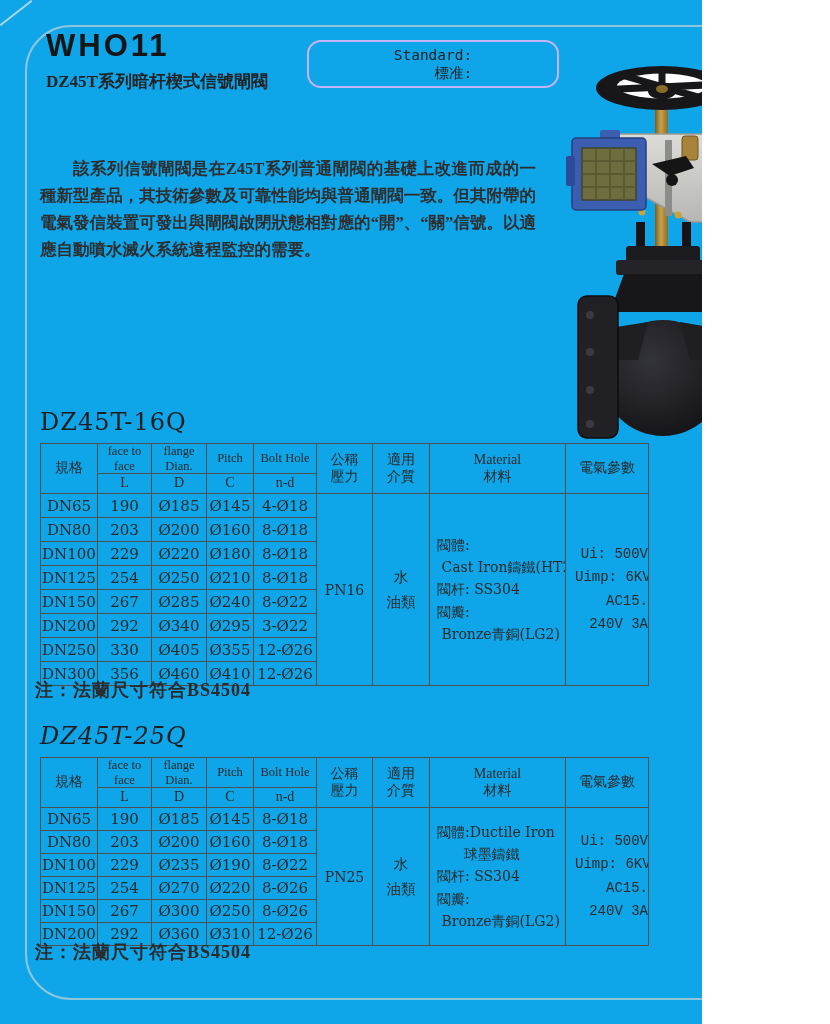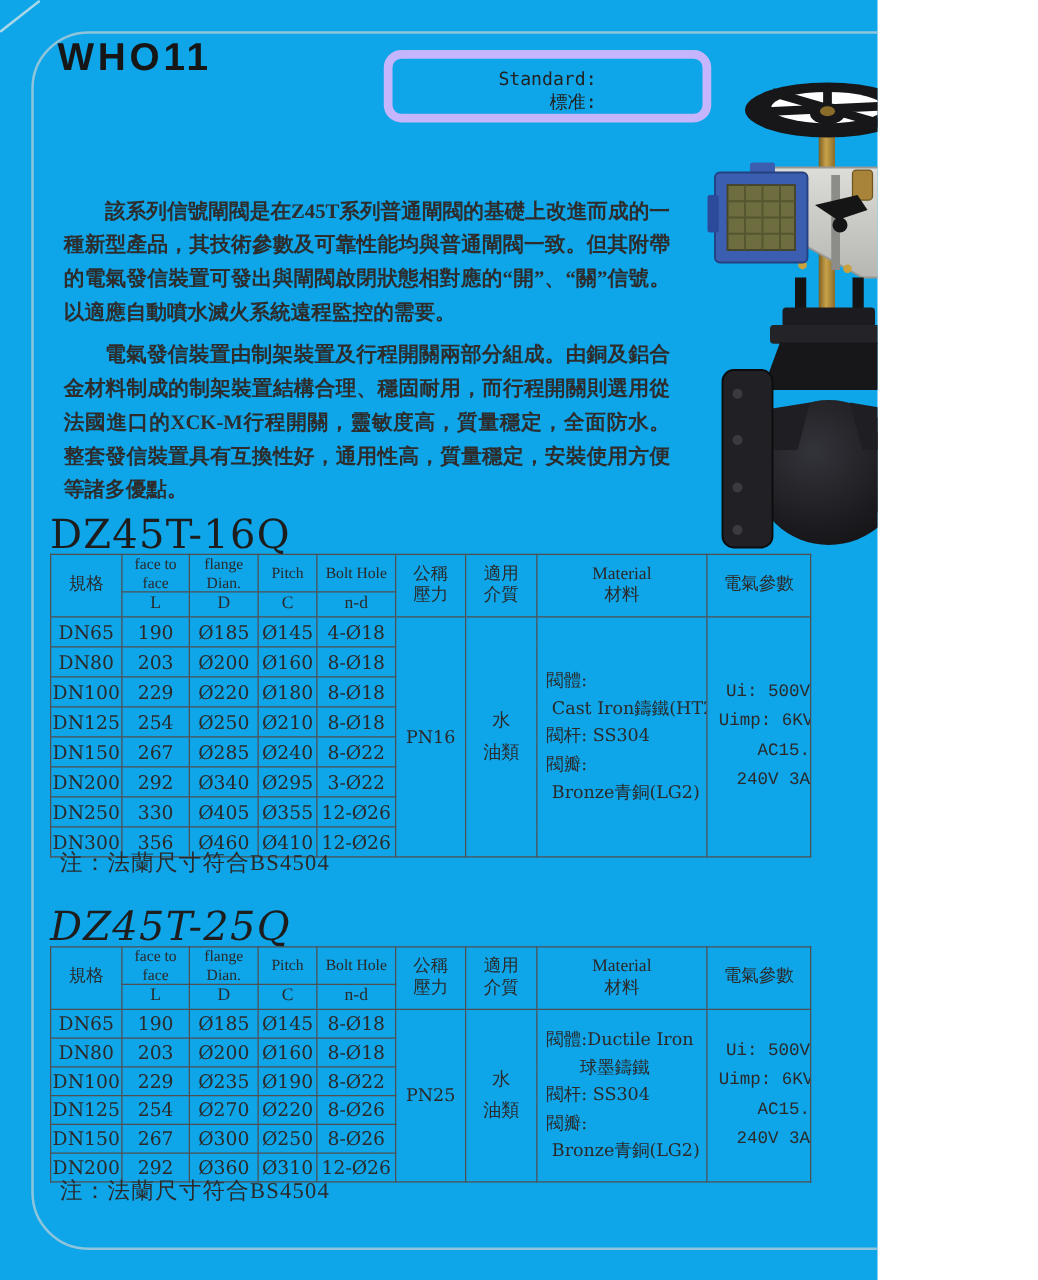--- a/index.html
+++ b/index.html
@@ -15,7 +15,7 @@
          letter-spacing:3px;color:#161616;line-height:1.05;}
   .subtitle{margin-top:7px;font-size:17px;font-weight:600;color:#222;}
   .std-box{position:absolute;left:307px;top:40px;width:248px;height:44px;
-           border:7px solid #c4b5fd;border-radius:14px;display:flex;align-items:flex-end;
+           border:2px solid #c4b5fd;border-radius:14px;display:flex;align-items:center;
            justify-content:center;gap:8px;font-family:"DejaVu Sans Mono",monospace;}
   .std-labels{text-align:right;font-size:14.5px;line-height:1.25;color:#222;}
   .std-value{font-size:20px;letter-spacing:1px;color:#161616;}

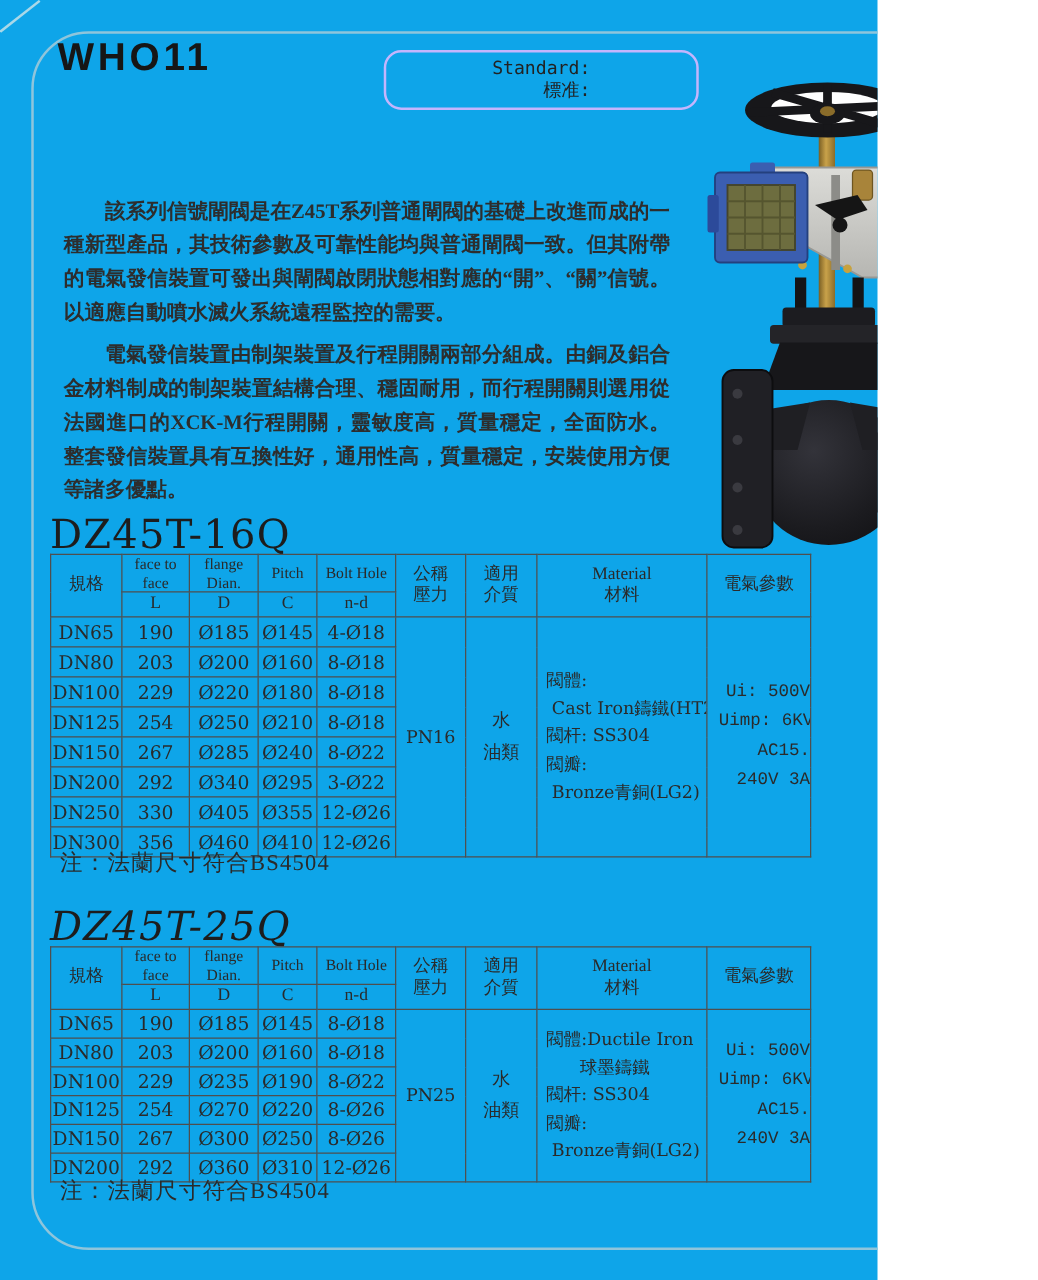--- a/index.html
+++ b/index.html
@@ -57,6 +57,7 @@
 
   <div class="title-block">
     <div class="model">WHO11</div>
+    <div class="subtitle">DZ45T系列暗杆楔式信號閘閥</div>
   </div>
 
   <div class="std-box">

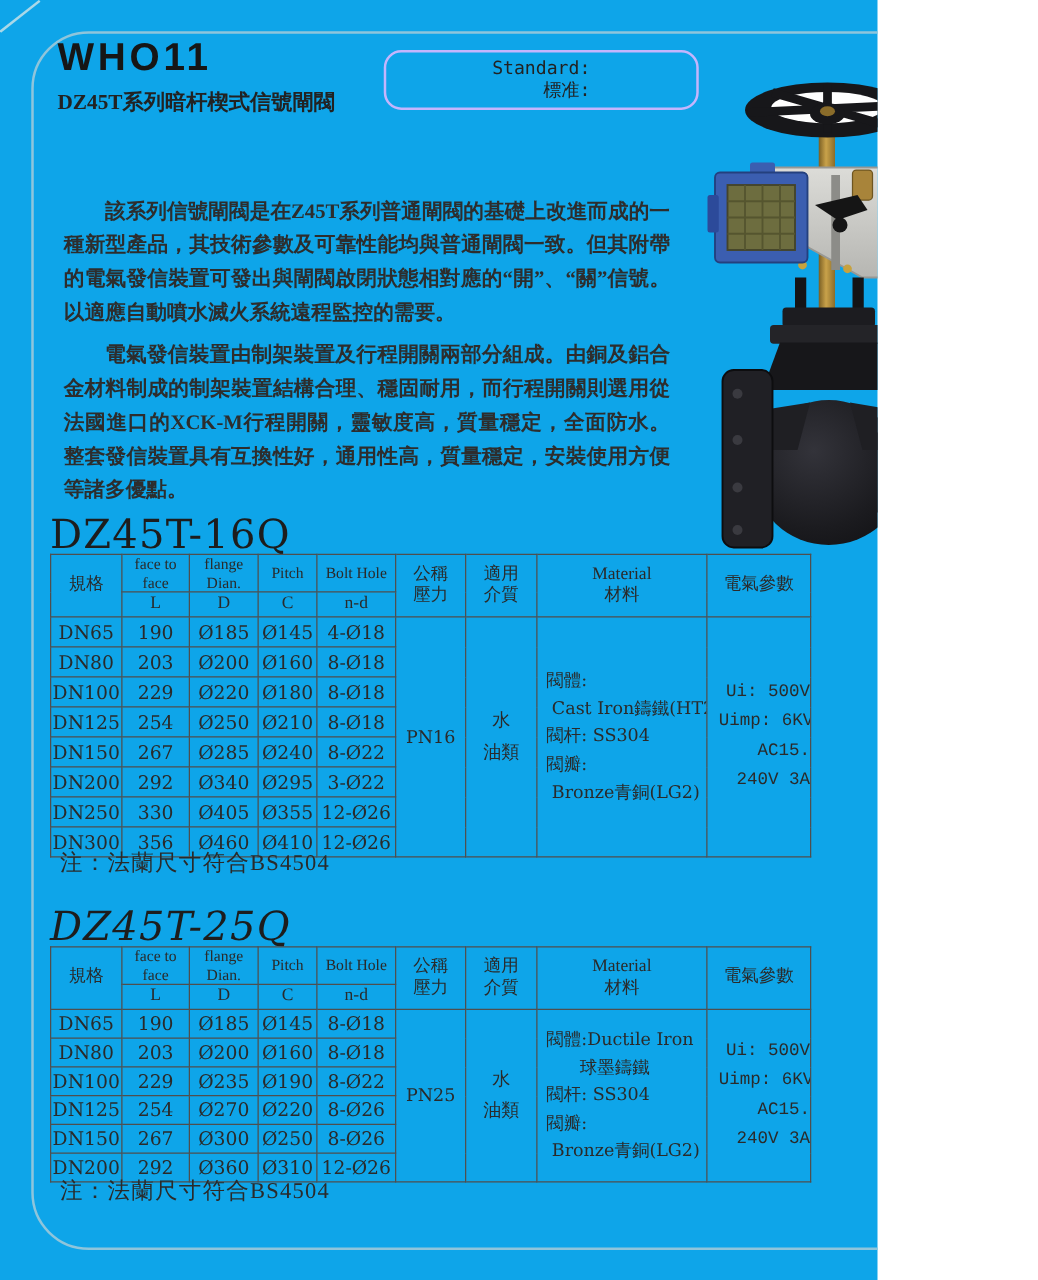--- a/index.html
+++ b/index.html
@@ -21,7 +21,7 @@
   .std-value{font-size:20px;letter-spacing:1px;color:#161616;}
   
   .desc{position:absolute;left:40px;top:155px;width:496px;}
-  .desc p{margin:0 0 7px 11px;font-size:16.5px;line-height:27px;text-align:justify;
+  .desc p{margin:0 0 7px 0;font-size:16.5px;line-height:27px;text-align:justify;
           text-indent:2em;font-weight:600;color:#2d2d2d;}
   
   .sec-title{position:absolute;left:40px;font-family:"DejaVu Serif",serif;

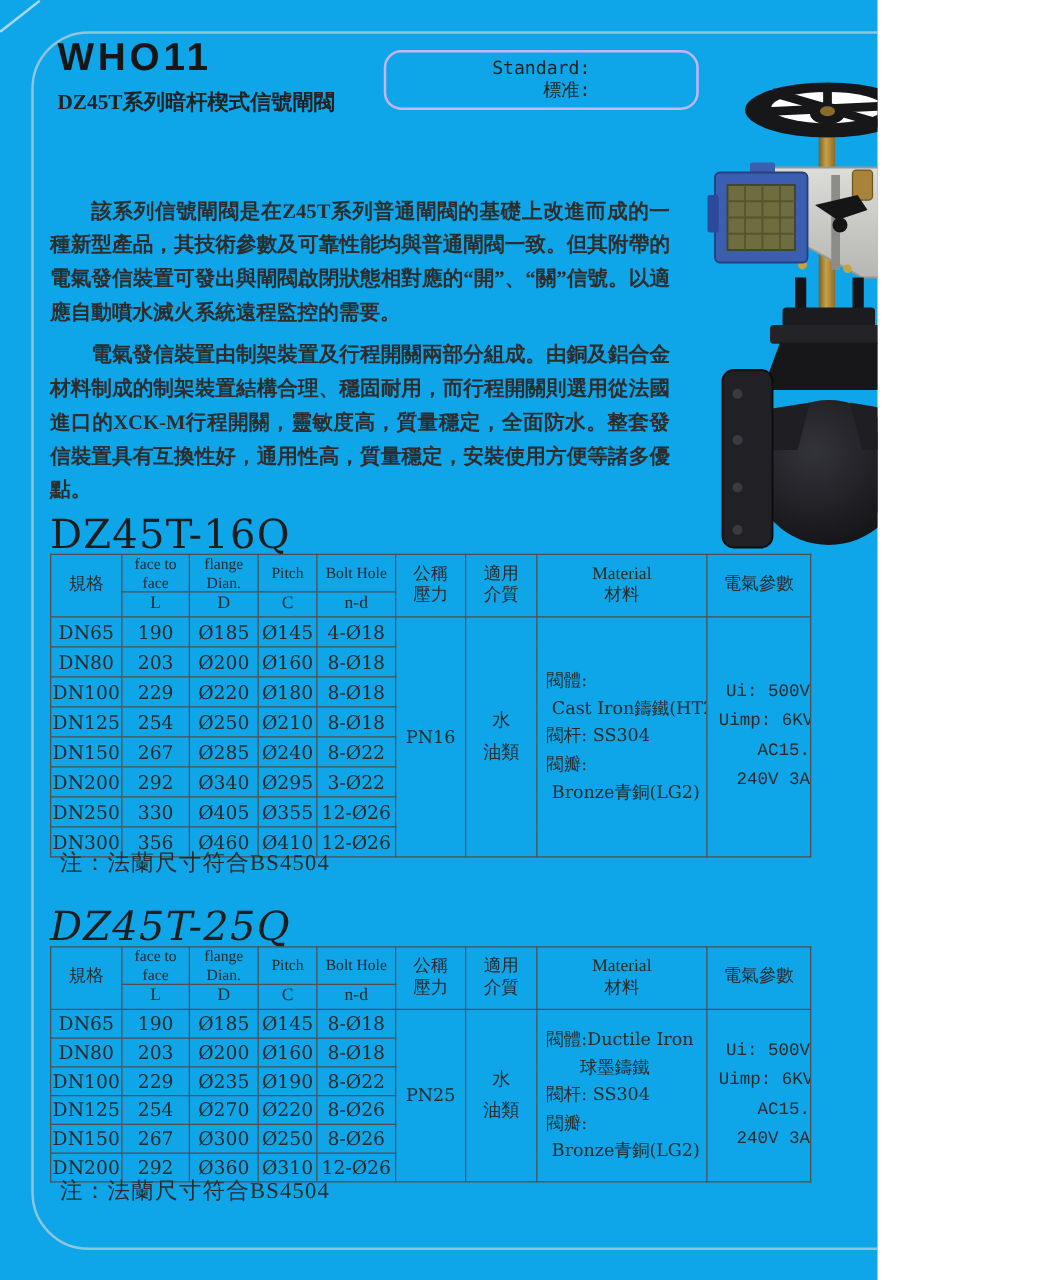--- a/index.html
+++ b/index.html
@@ -153,7 +153,6 @@
 
   <div class="desc">
     <p>該系列信號閘閥是在Z45T系列普通閘閥的基礎上改進而成的一種新型產品，其技術參數及可靠性能均與普通閘閥一致。但其附帶的電氣發信裝置可發出與閘閥啟閉狀態相對應的“開”、“關”信號。以適應自動噴水滅火系統遠程監控的需要。</p>
-    <p>電氣發信裝置由制架裝置及行程開關兩部分組成。由銅及鋁合金材料制成的制架裝置結構合理、穩固耐用，而行程開關則選用從法國進口的XCK-M行程開關，靈敏度高，質量穩定，全面防水。整套發信裝置具有互換性好，通用性高，質量穩定，安裝使用方便等諸多優點。</p>
   </div>
 
   <div class="sec-title" style="top:408px;">DZ45T-16Q</div>

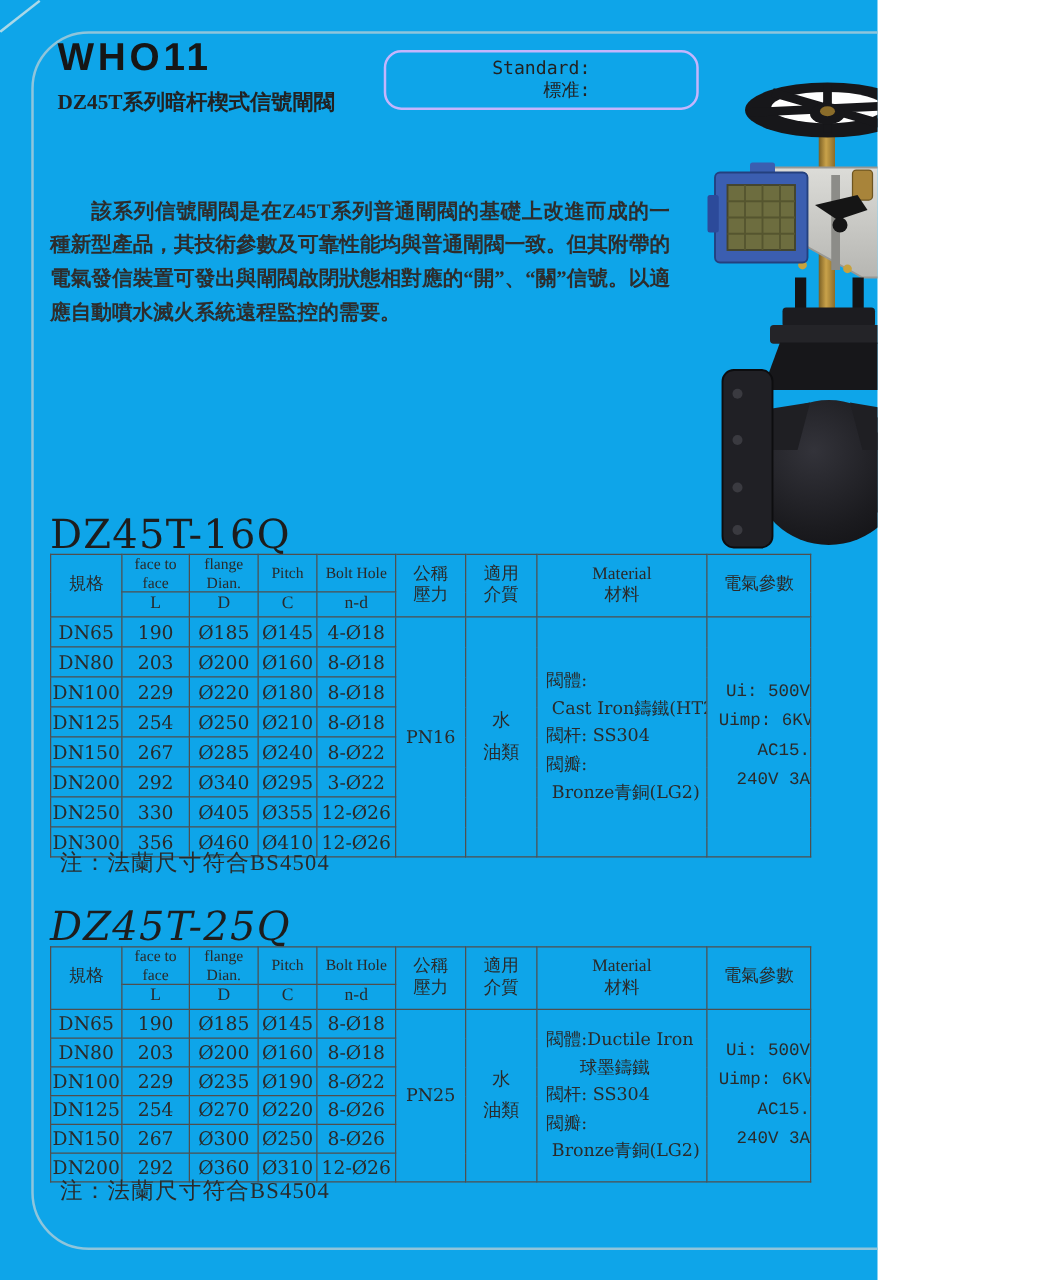--- a/index.html
+++ b/index.html
@@ -25,7 +25,7 @@
           text-indent:2em;font-weight:600;color:#2d2d2d;}
   
   .sec-title{position:absolute;left:40px;font-family:"DejaVu Serif",serif;
-             font-size:32px;letter-spacing:1px;color:#1d1d1d;}
+             font-size:24px;letter-spacing:1px;color:#1d1d1d;}
   .note{position:absolute;left:48px;font-size:18px;font-weight:400;color:#2a2a2a;letter-spacing:1px;}
   
   .tbl-wrap{position:absolute;left:40px;}

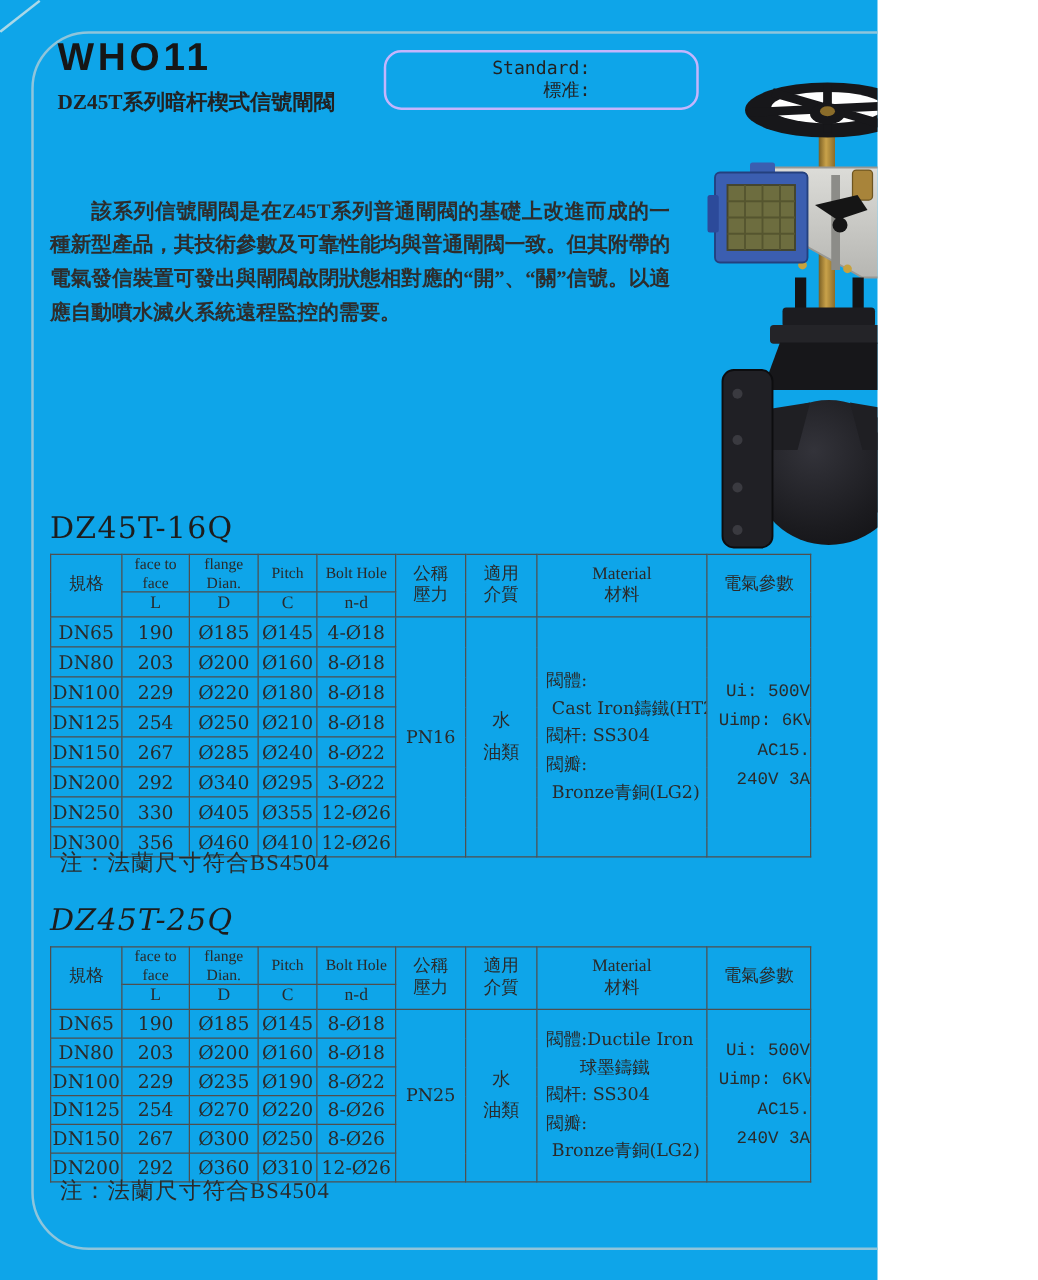--- a/index.html
+++ b/index.html
@@ -26,7 +26,7 @@
   
   .sec-title{position:absolute;left:40px;font-family:"DejaVu Serif",serif;
              font-size:24px;letter-spacing:1px;color:#1d1d1d;}
-  .note{position:absolute;left:48px;font-size:18px;font-weight:400;color:#2a2a2a;letter-spacing:1px;}
+  .note{position:absolute;left:35px;font-size:18px;font-weight:700;color:#2a2a2a;letter-spacing:1px;}
   
   .tbl-wrap{position:absolute;left:40px;}
   table{border-collapse:collapse;table-layout:fixed;width:608px;}

